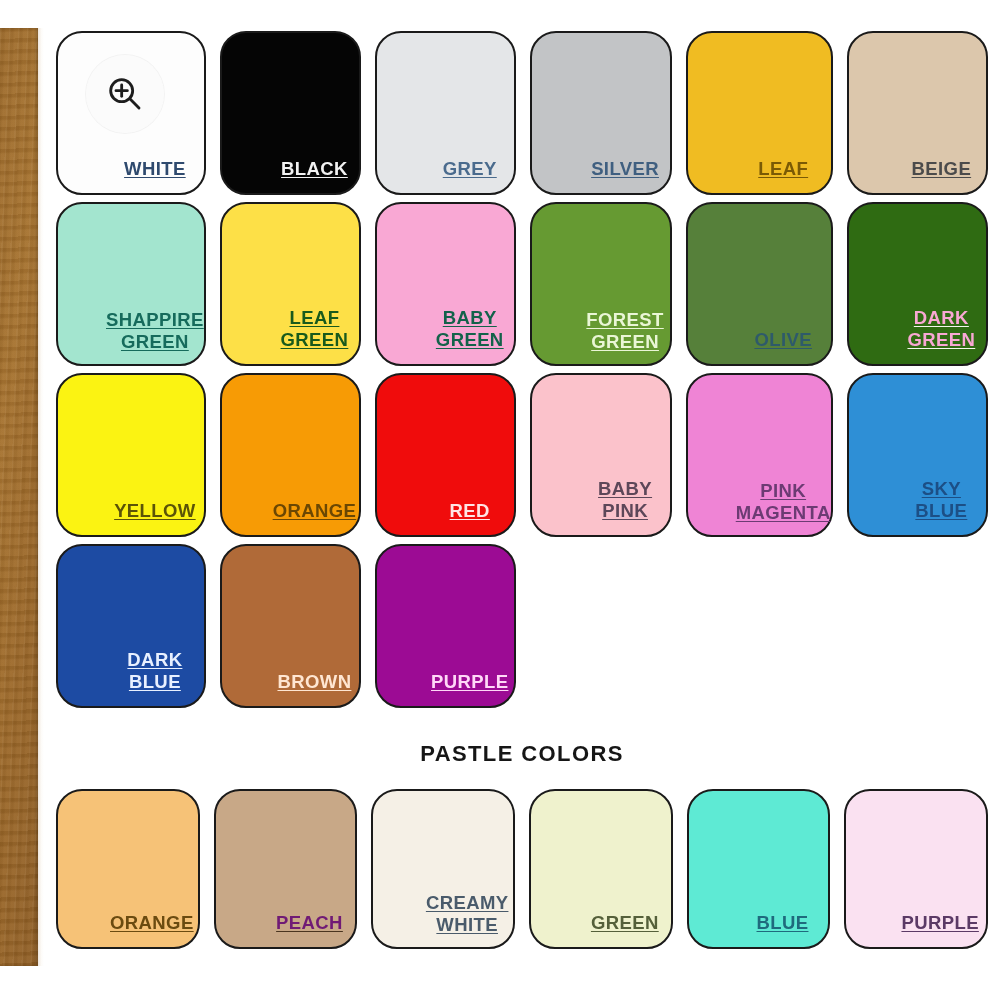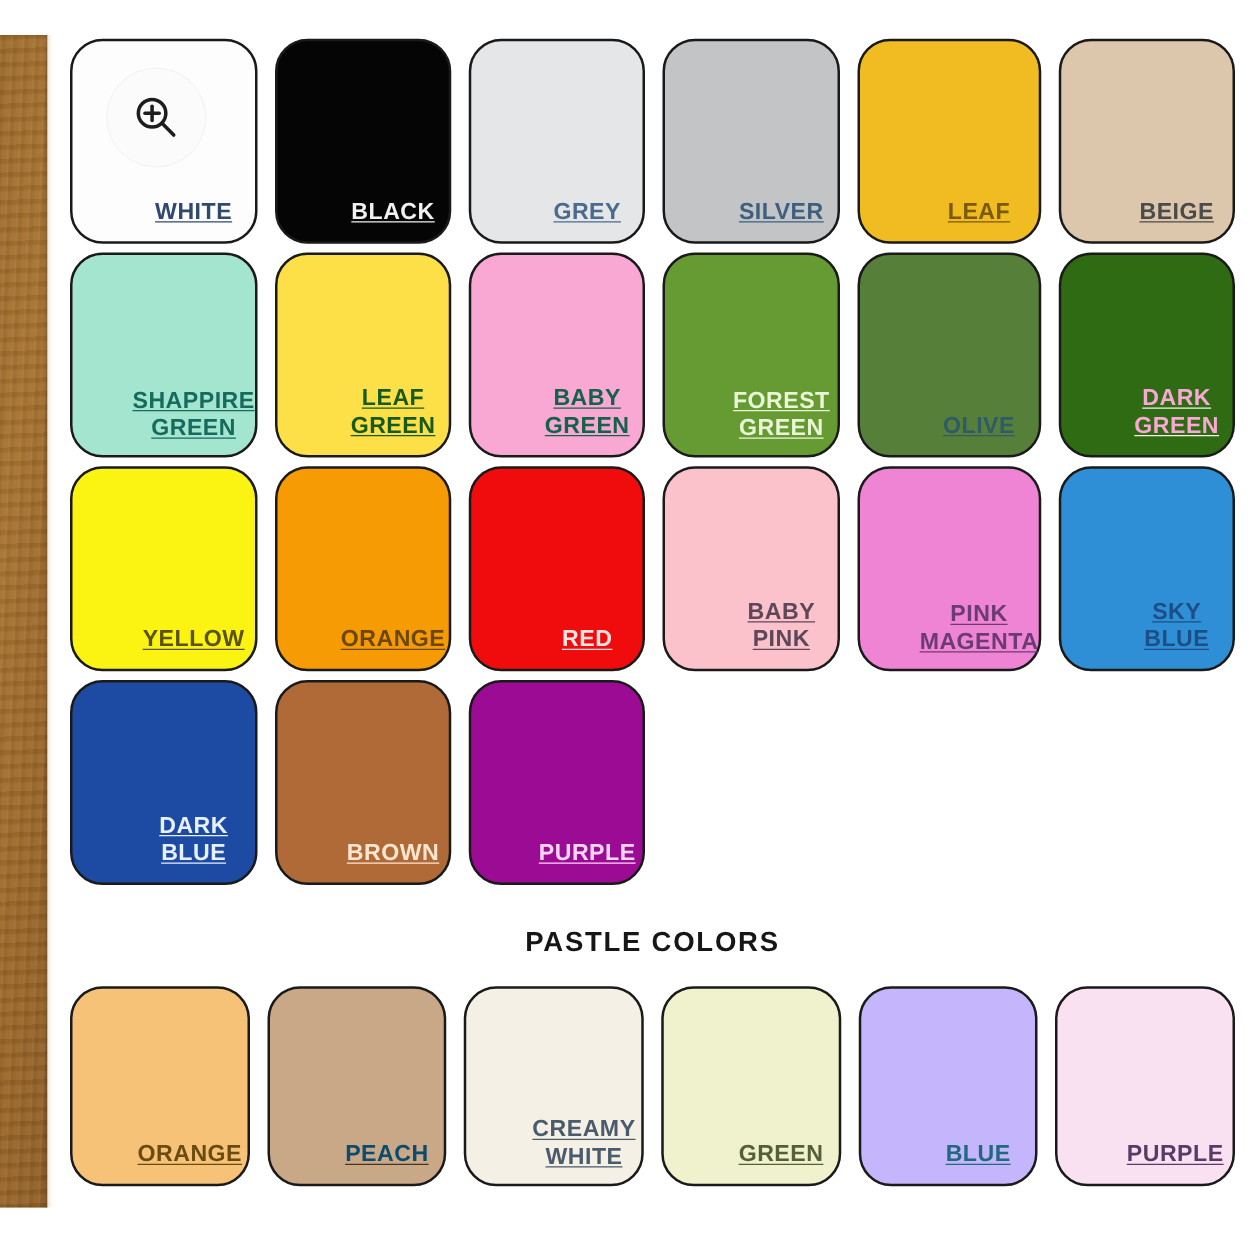--- a/index.html
+++ b/index.html
@@ -291,7 +291,7 @@
           </span>
         </div>
         <div class="swatch" style="background: rgb(200, 168, 135);">
-          <span class="swatch-label" style="color: #0c4a6e; text-decoration-color: rgb(74, 53, 32);">
+          <span class="swatch-label" style="color: #701a75; text-decoration-color: rgb(74, 53, 32);">
             <span style="display: block;">PEACH</span>
           </span>
         </div>

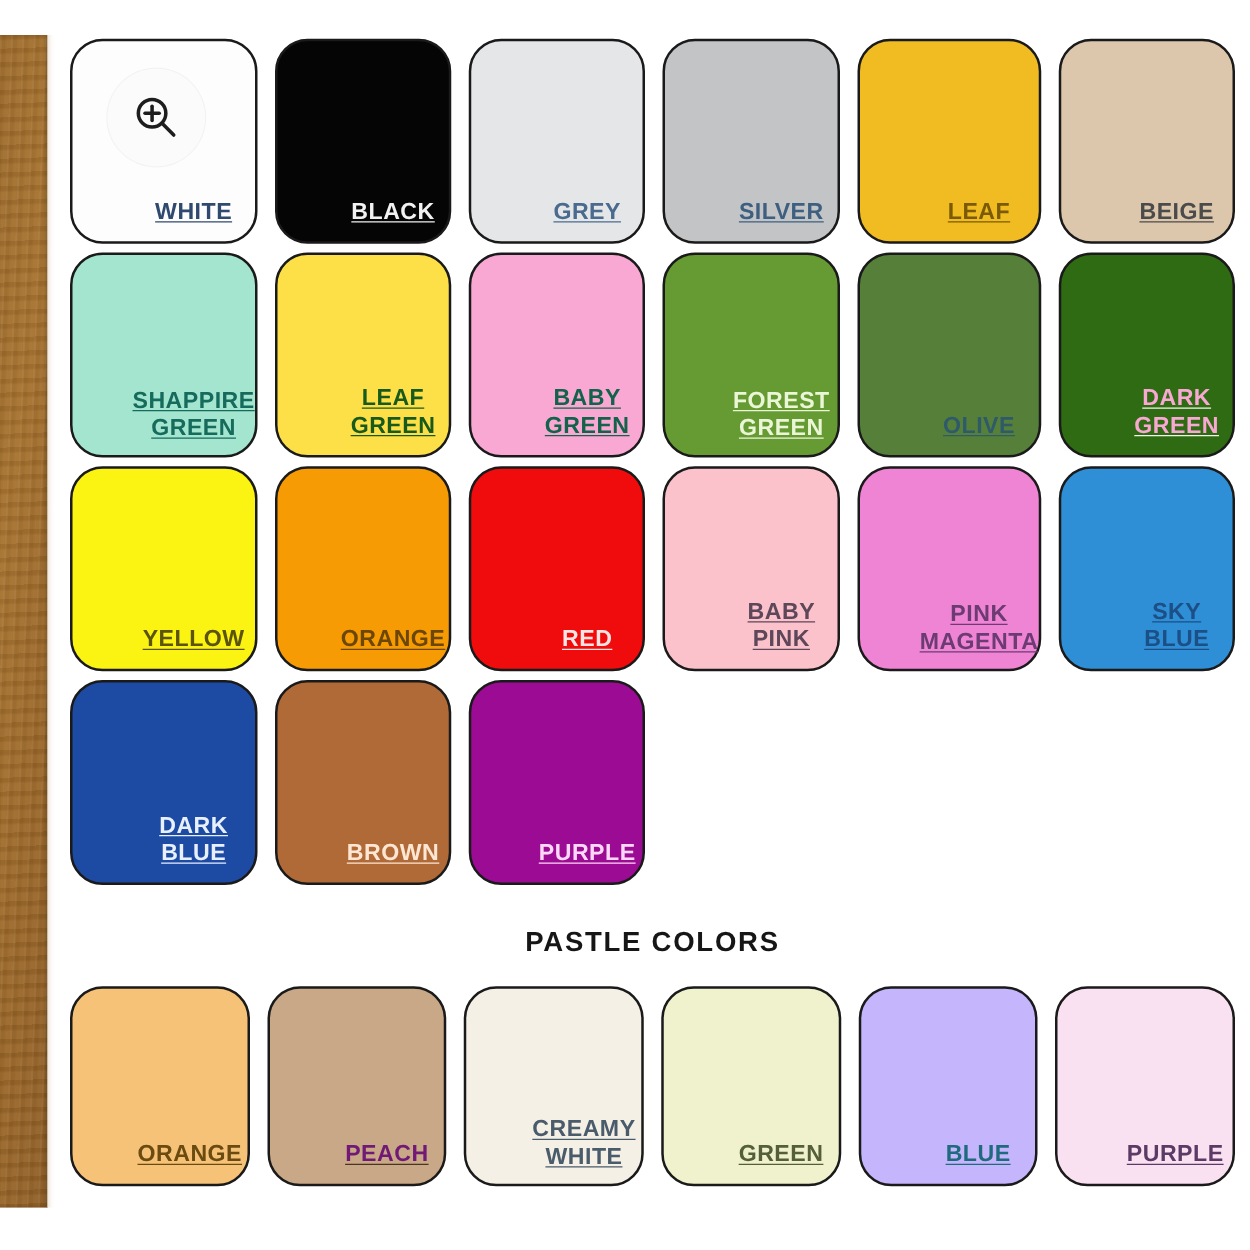--- a/index.html
+++ b/index.html
@@ -306,7 +306,7 @@
             <span style="display: block;">GREEN</span>
           </span>
         </div>
-        <div class="swatch" style="background: #c4b5fd;">
+        <div class="swatch" style="background: #5eead4;">
           <span class="swatch-label" style="color: rgb(31, 106, 125); text-decoration-color: rgb(31, 106, 125);">
             <span style="display: block;">BLUE</span>
           </span>

